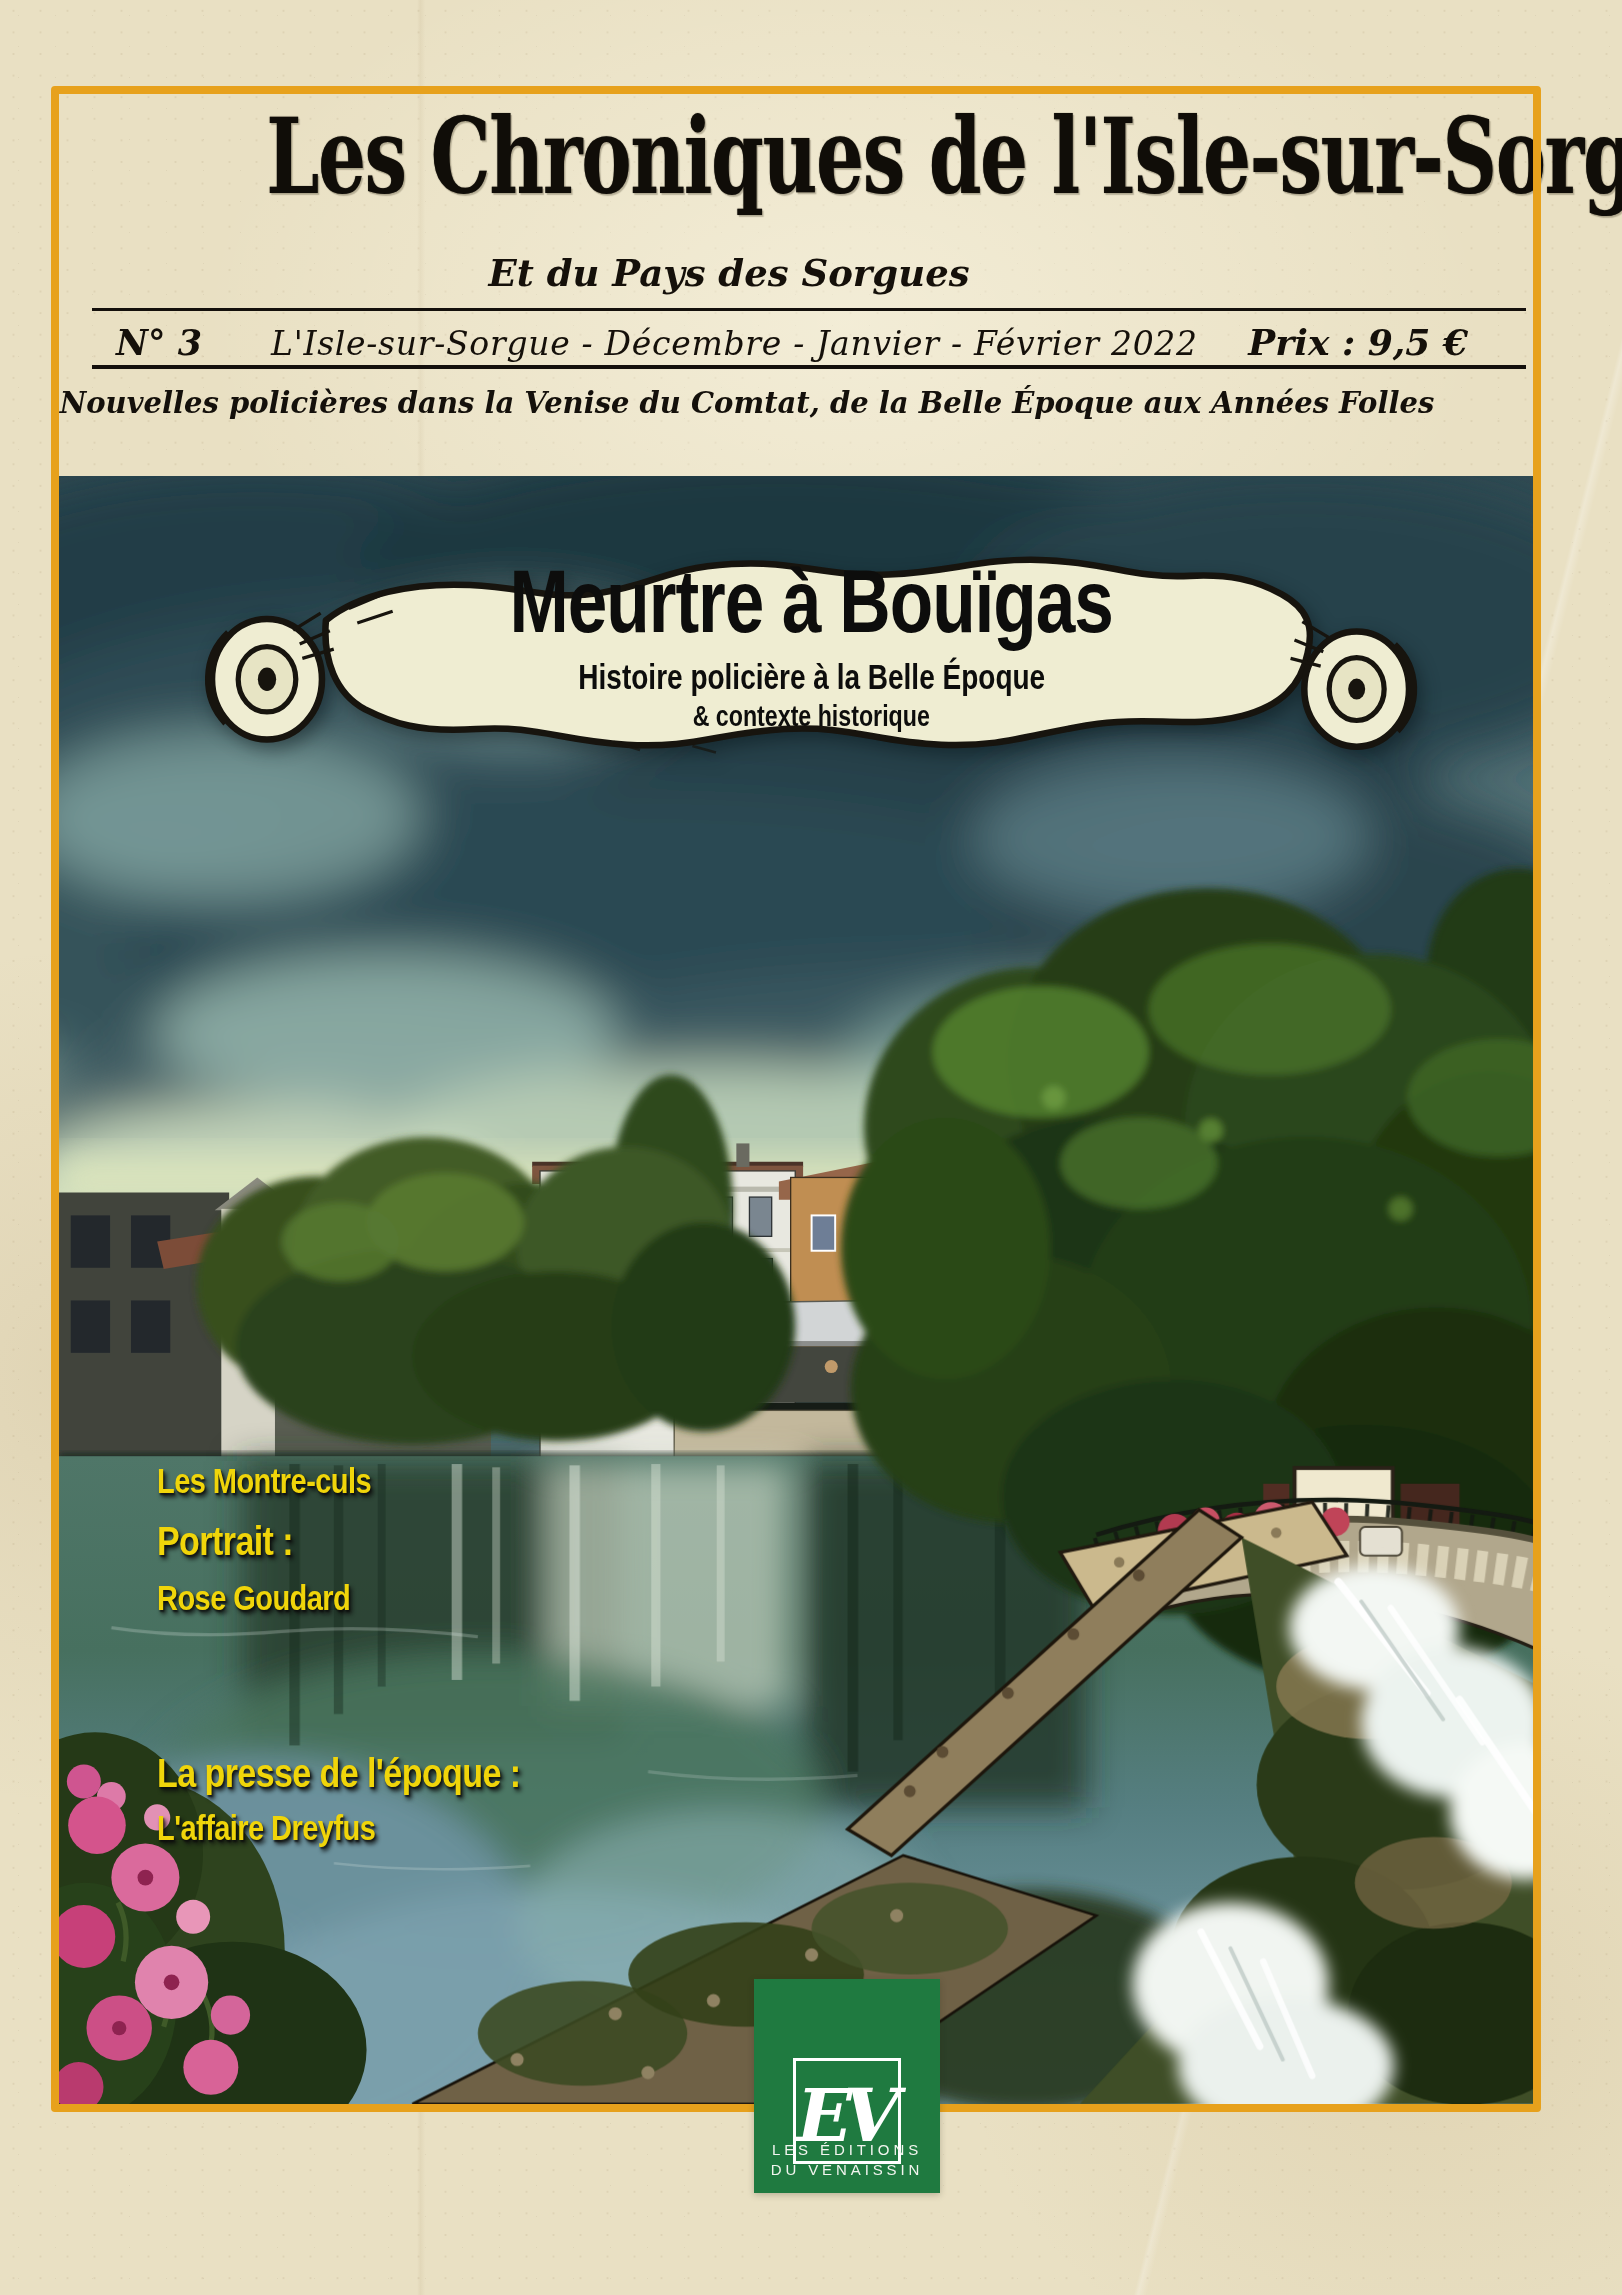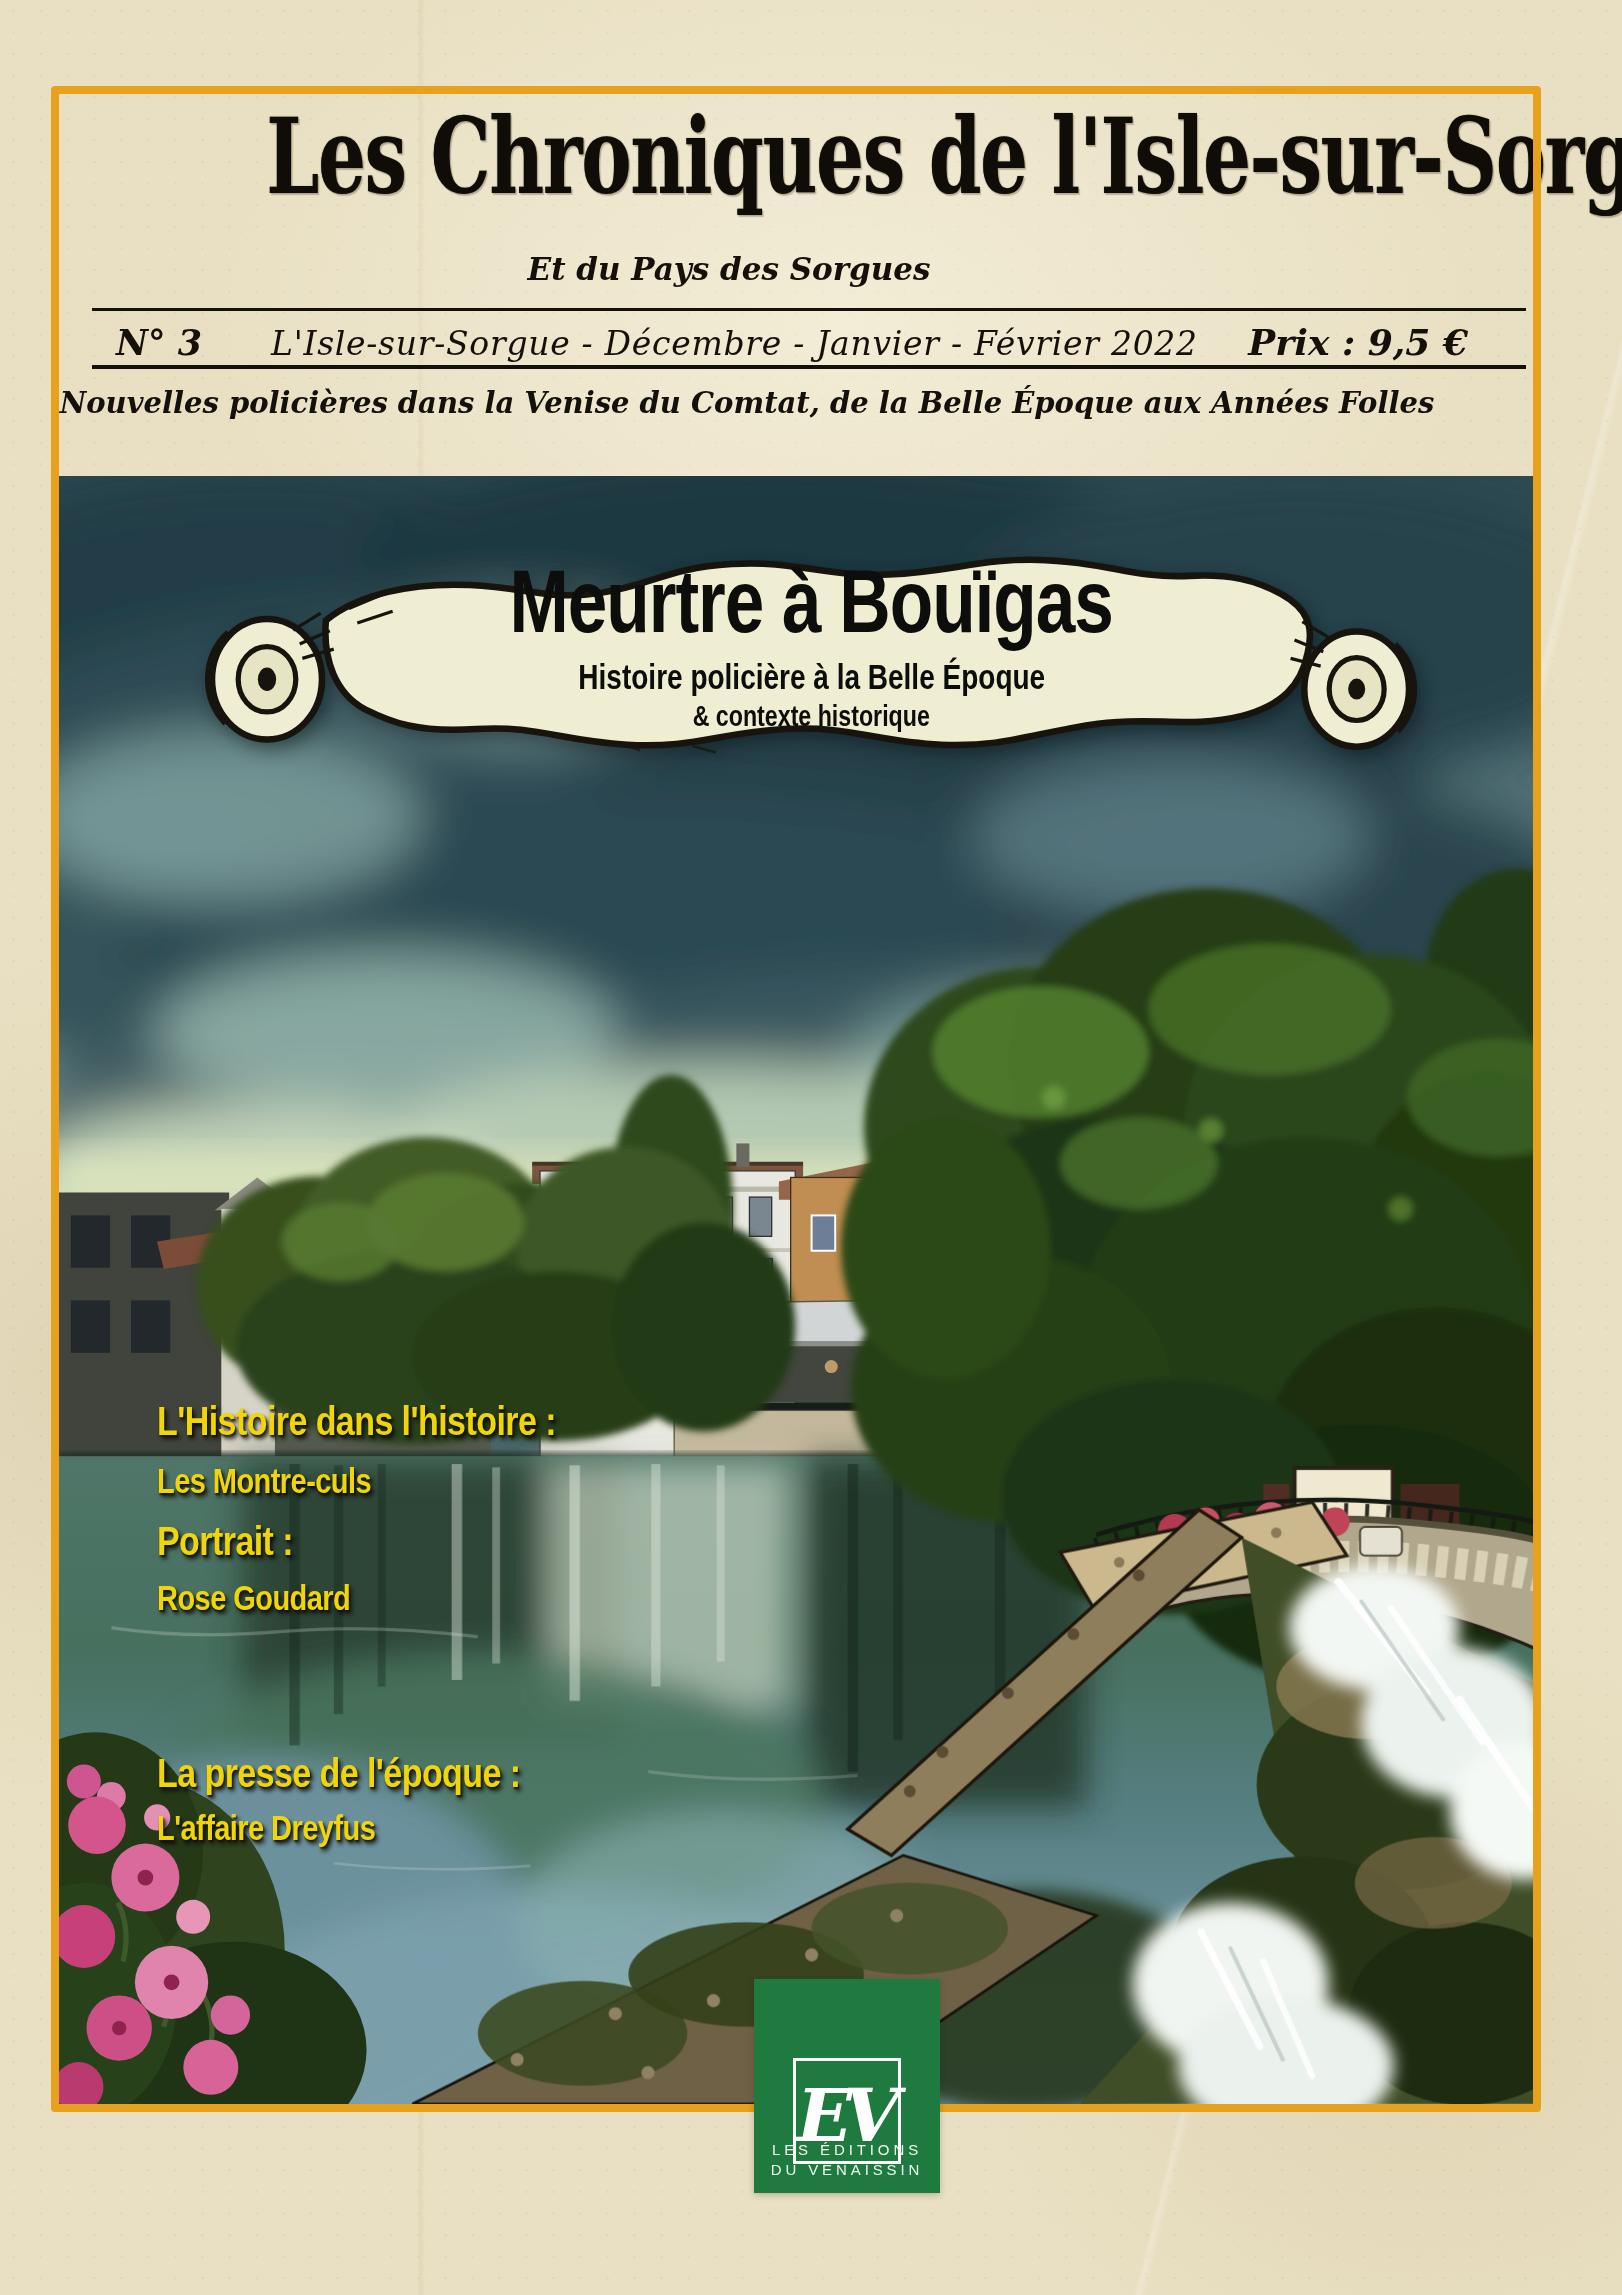--- a/index.html
+++ b/index.html
@@ -39,7 +39,7 @@
   }
   .masthead-subtitle{
     position:absolute; left:60px; top:251px; width:1338px;
-    text-align:center; font-style:italic; font-weight:700; font-size:31px;
+    text-align:center; font-style:italic; font-weight:700; font-size:37px;
     color:#15100a; z-index:2;
   }
   .rule{ position:absolute; left:92px; width:1434px; background:#14100c; z-index:2; }

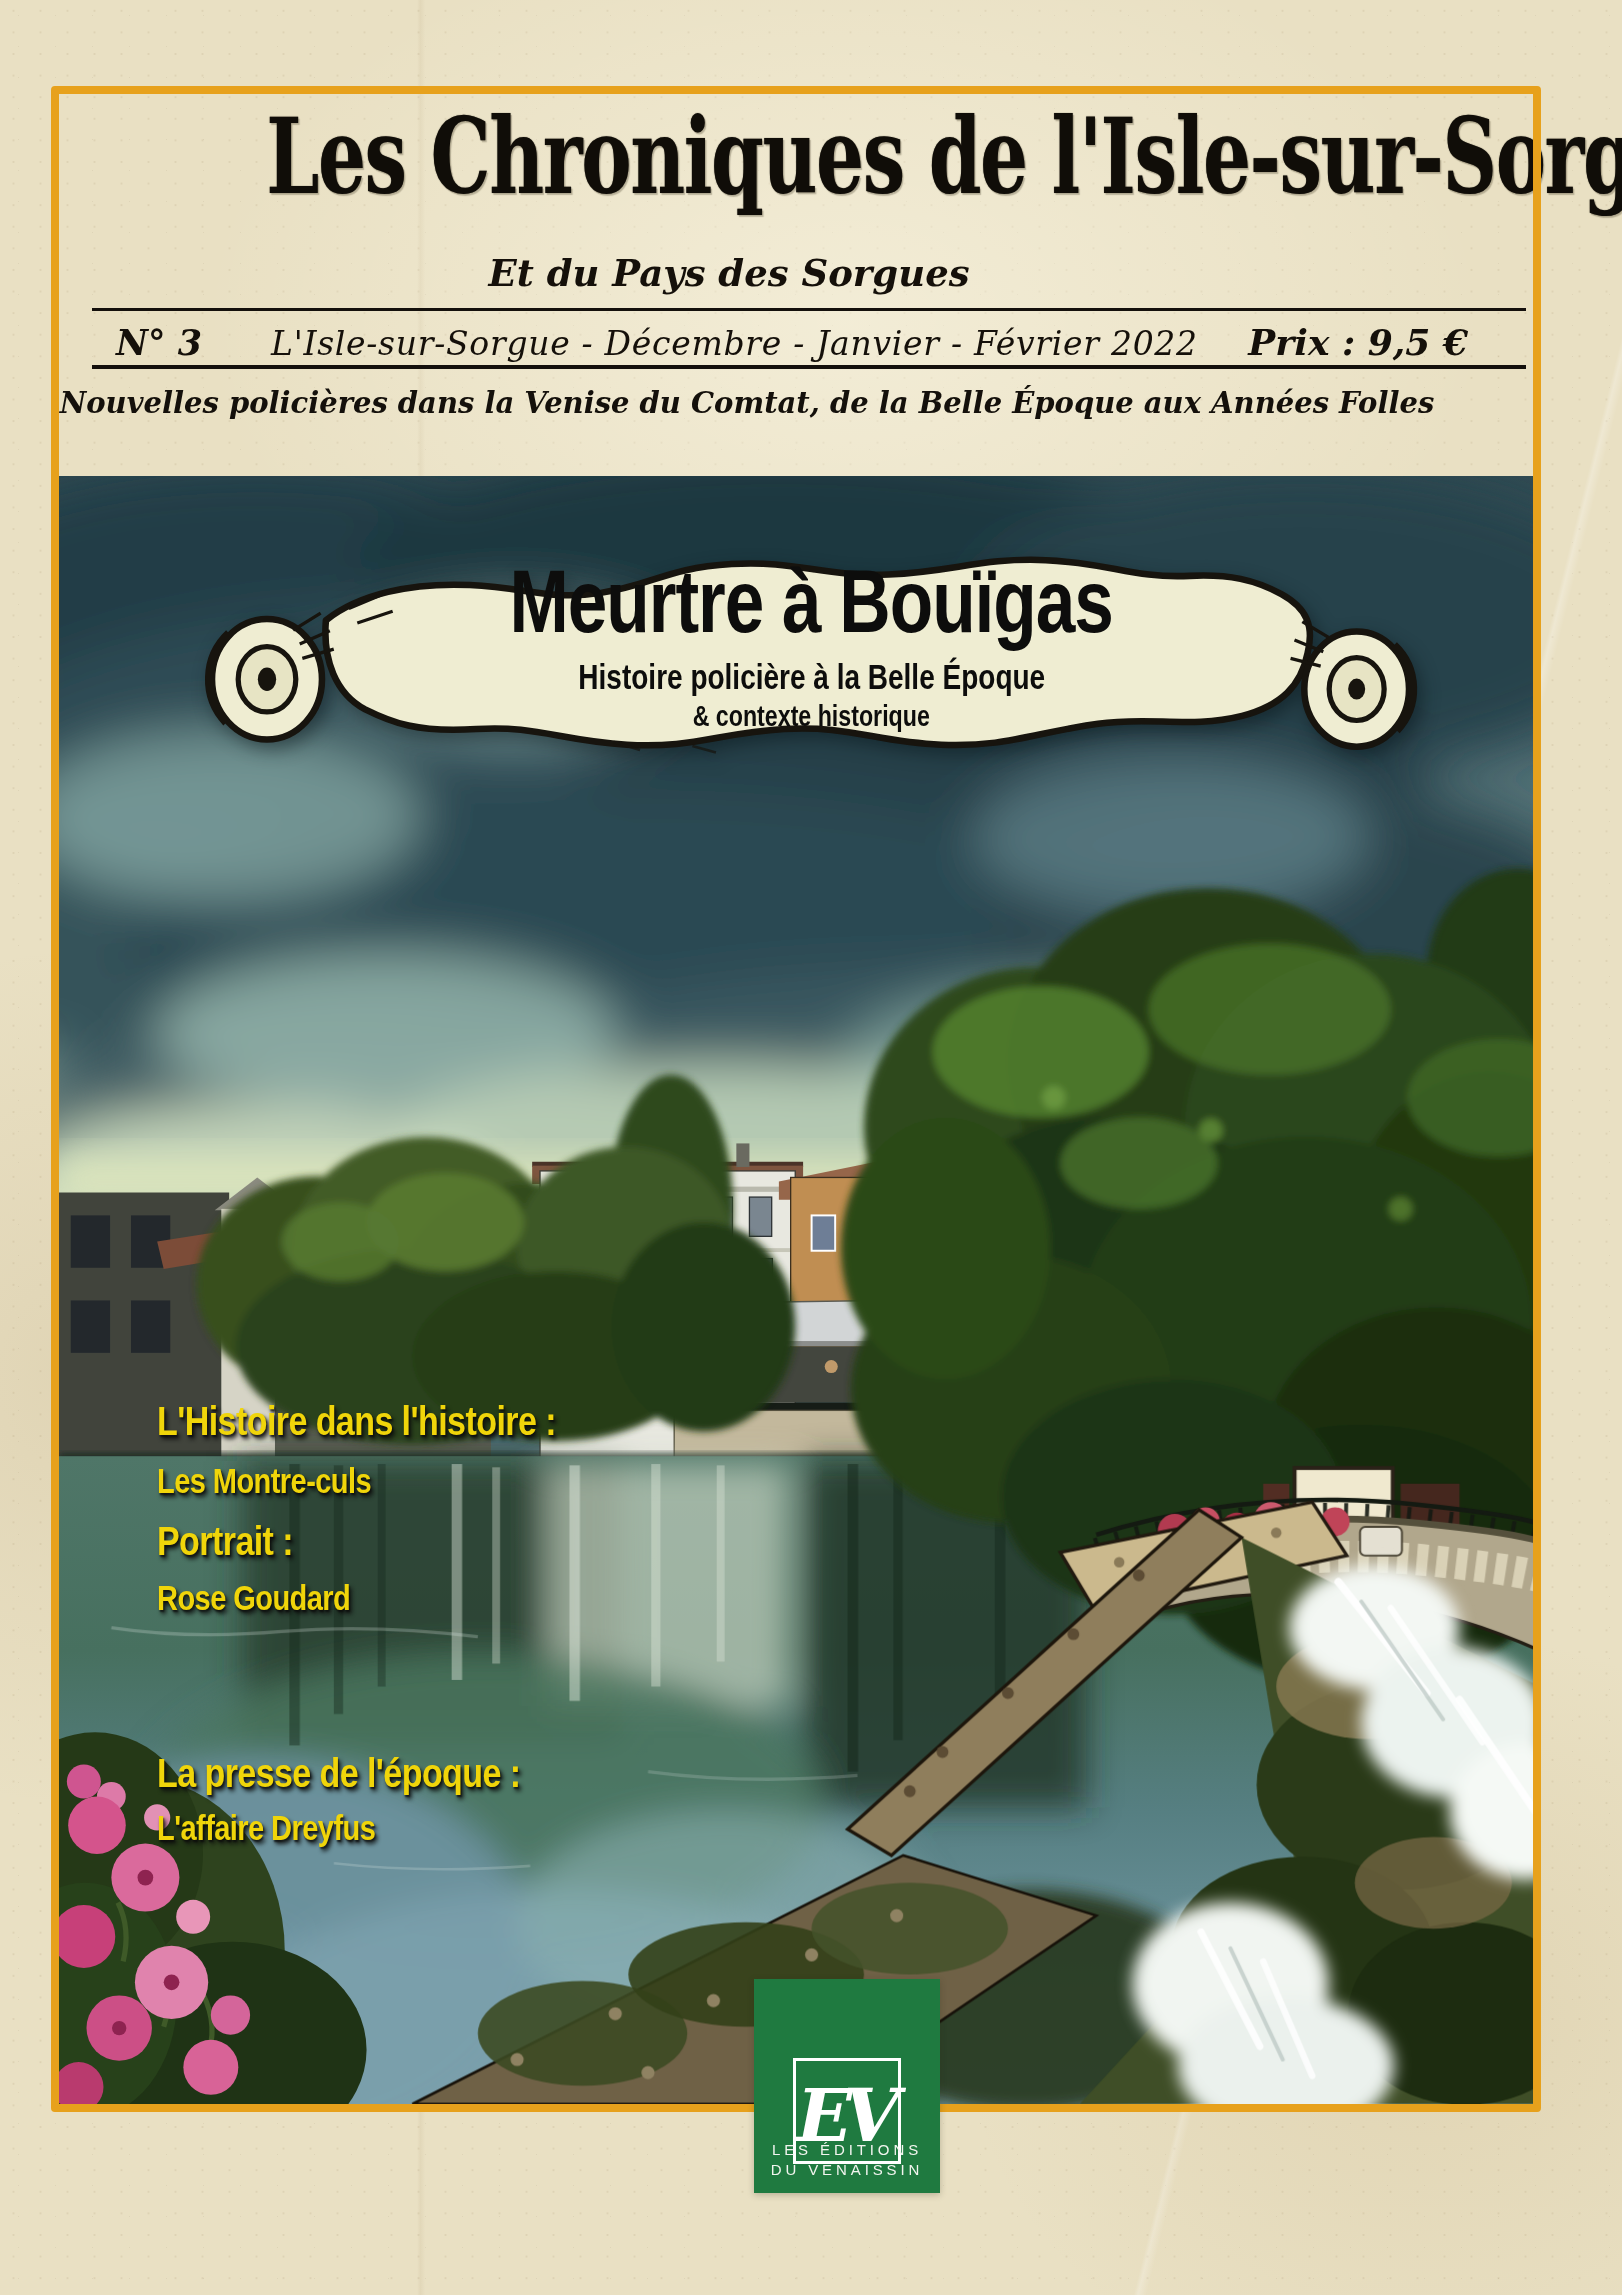--- a/index.html
+++ b/index.html
@@ -467,7 +467,6 @@
     </div>
 
     <ul class="contents">
-      <li class="li-0 c-heading"><span>L'Histoire dans l'histoire :</span></li>
       <li class="li-1 c-sub"><span>Les Montre-culs</span></li>
       <li class="li-2 c-heading"><span>Portrait :</span></li>
       <li class="li-3 c-sub"><span>Rose Goudard</span></li>

